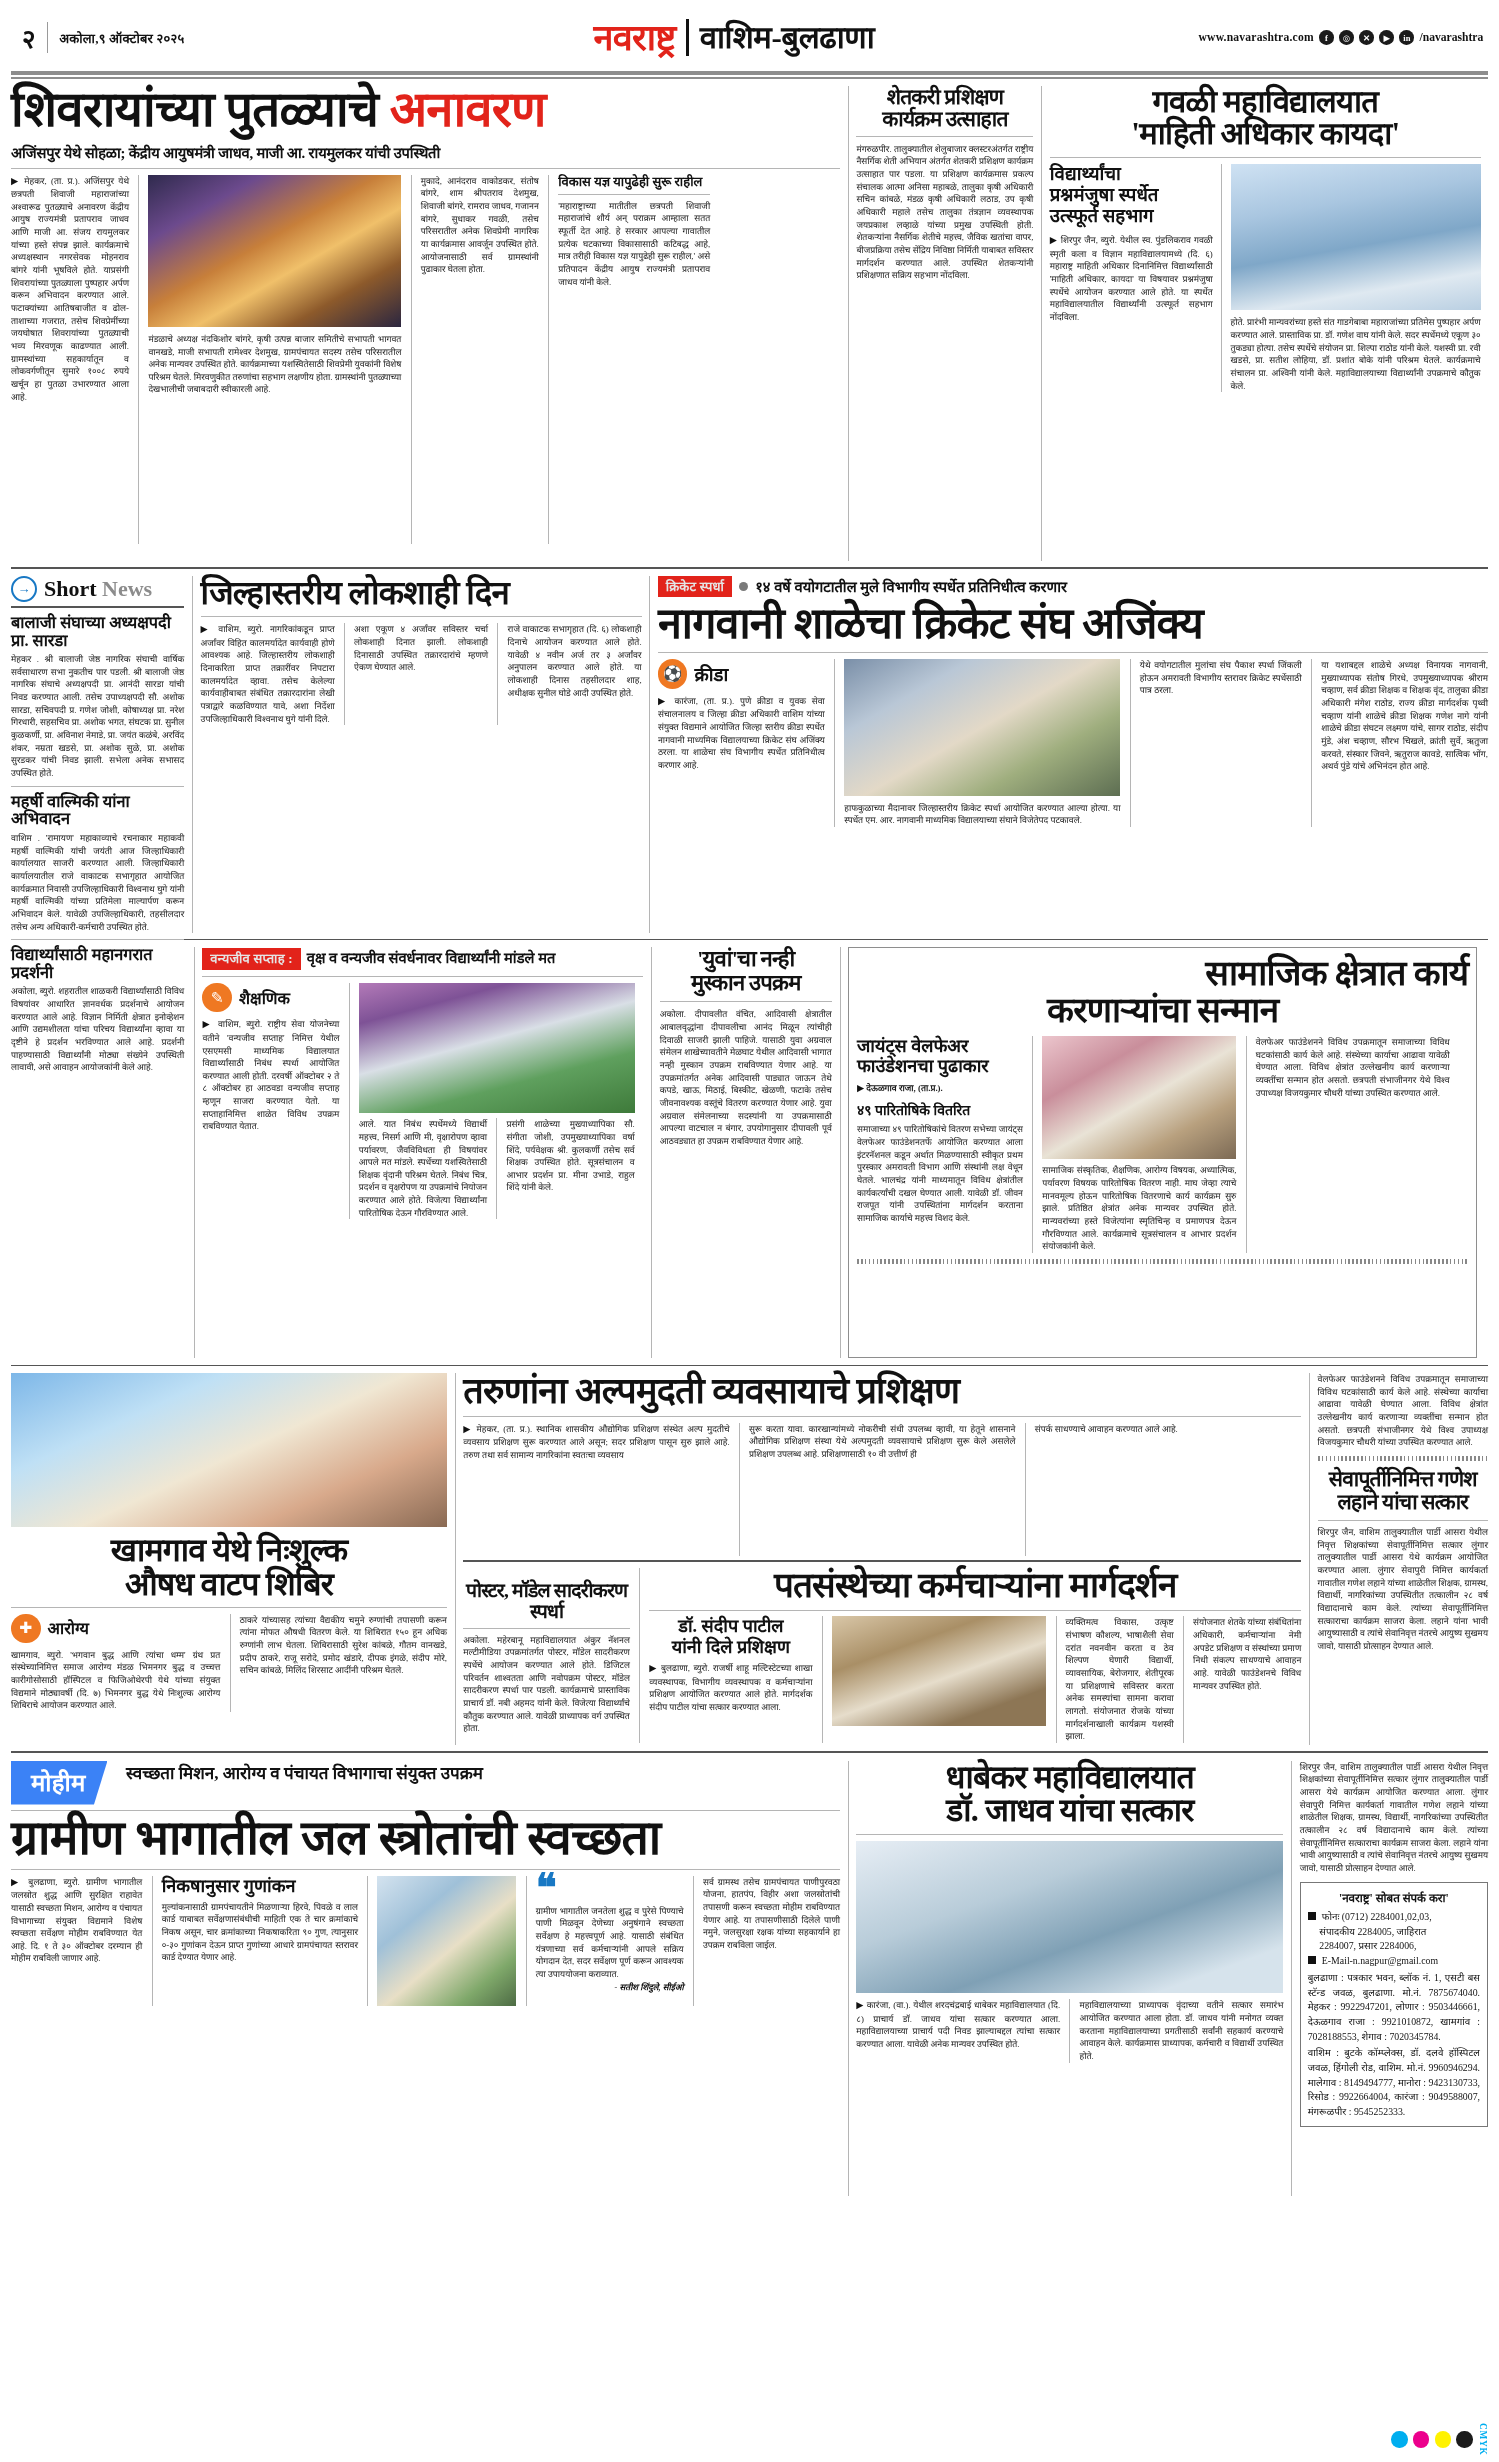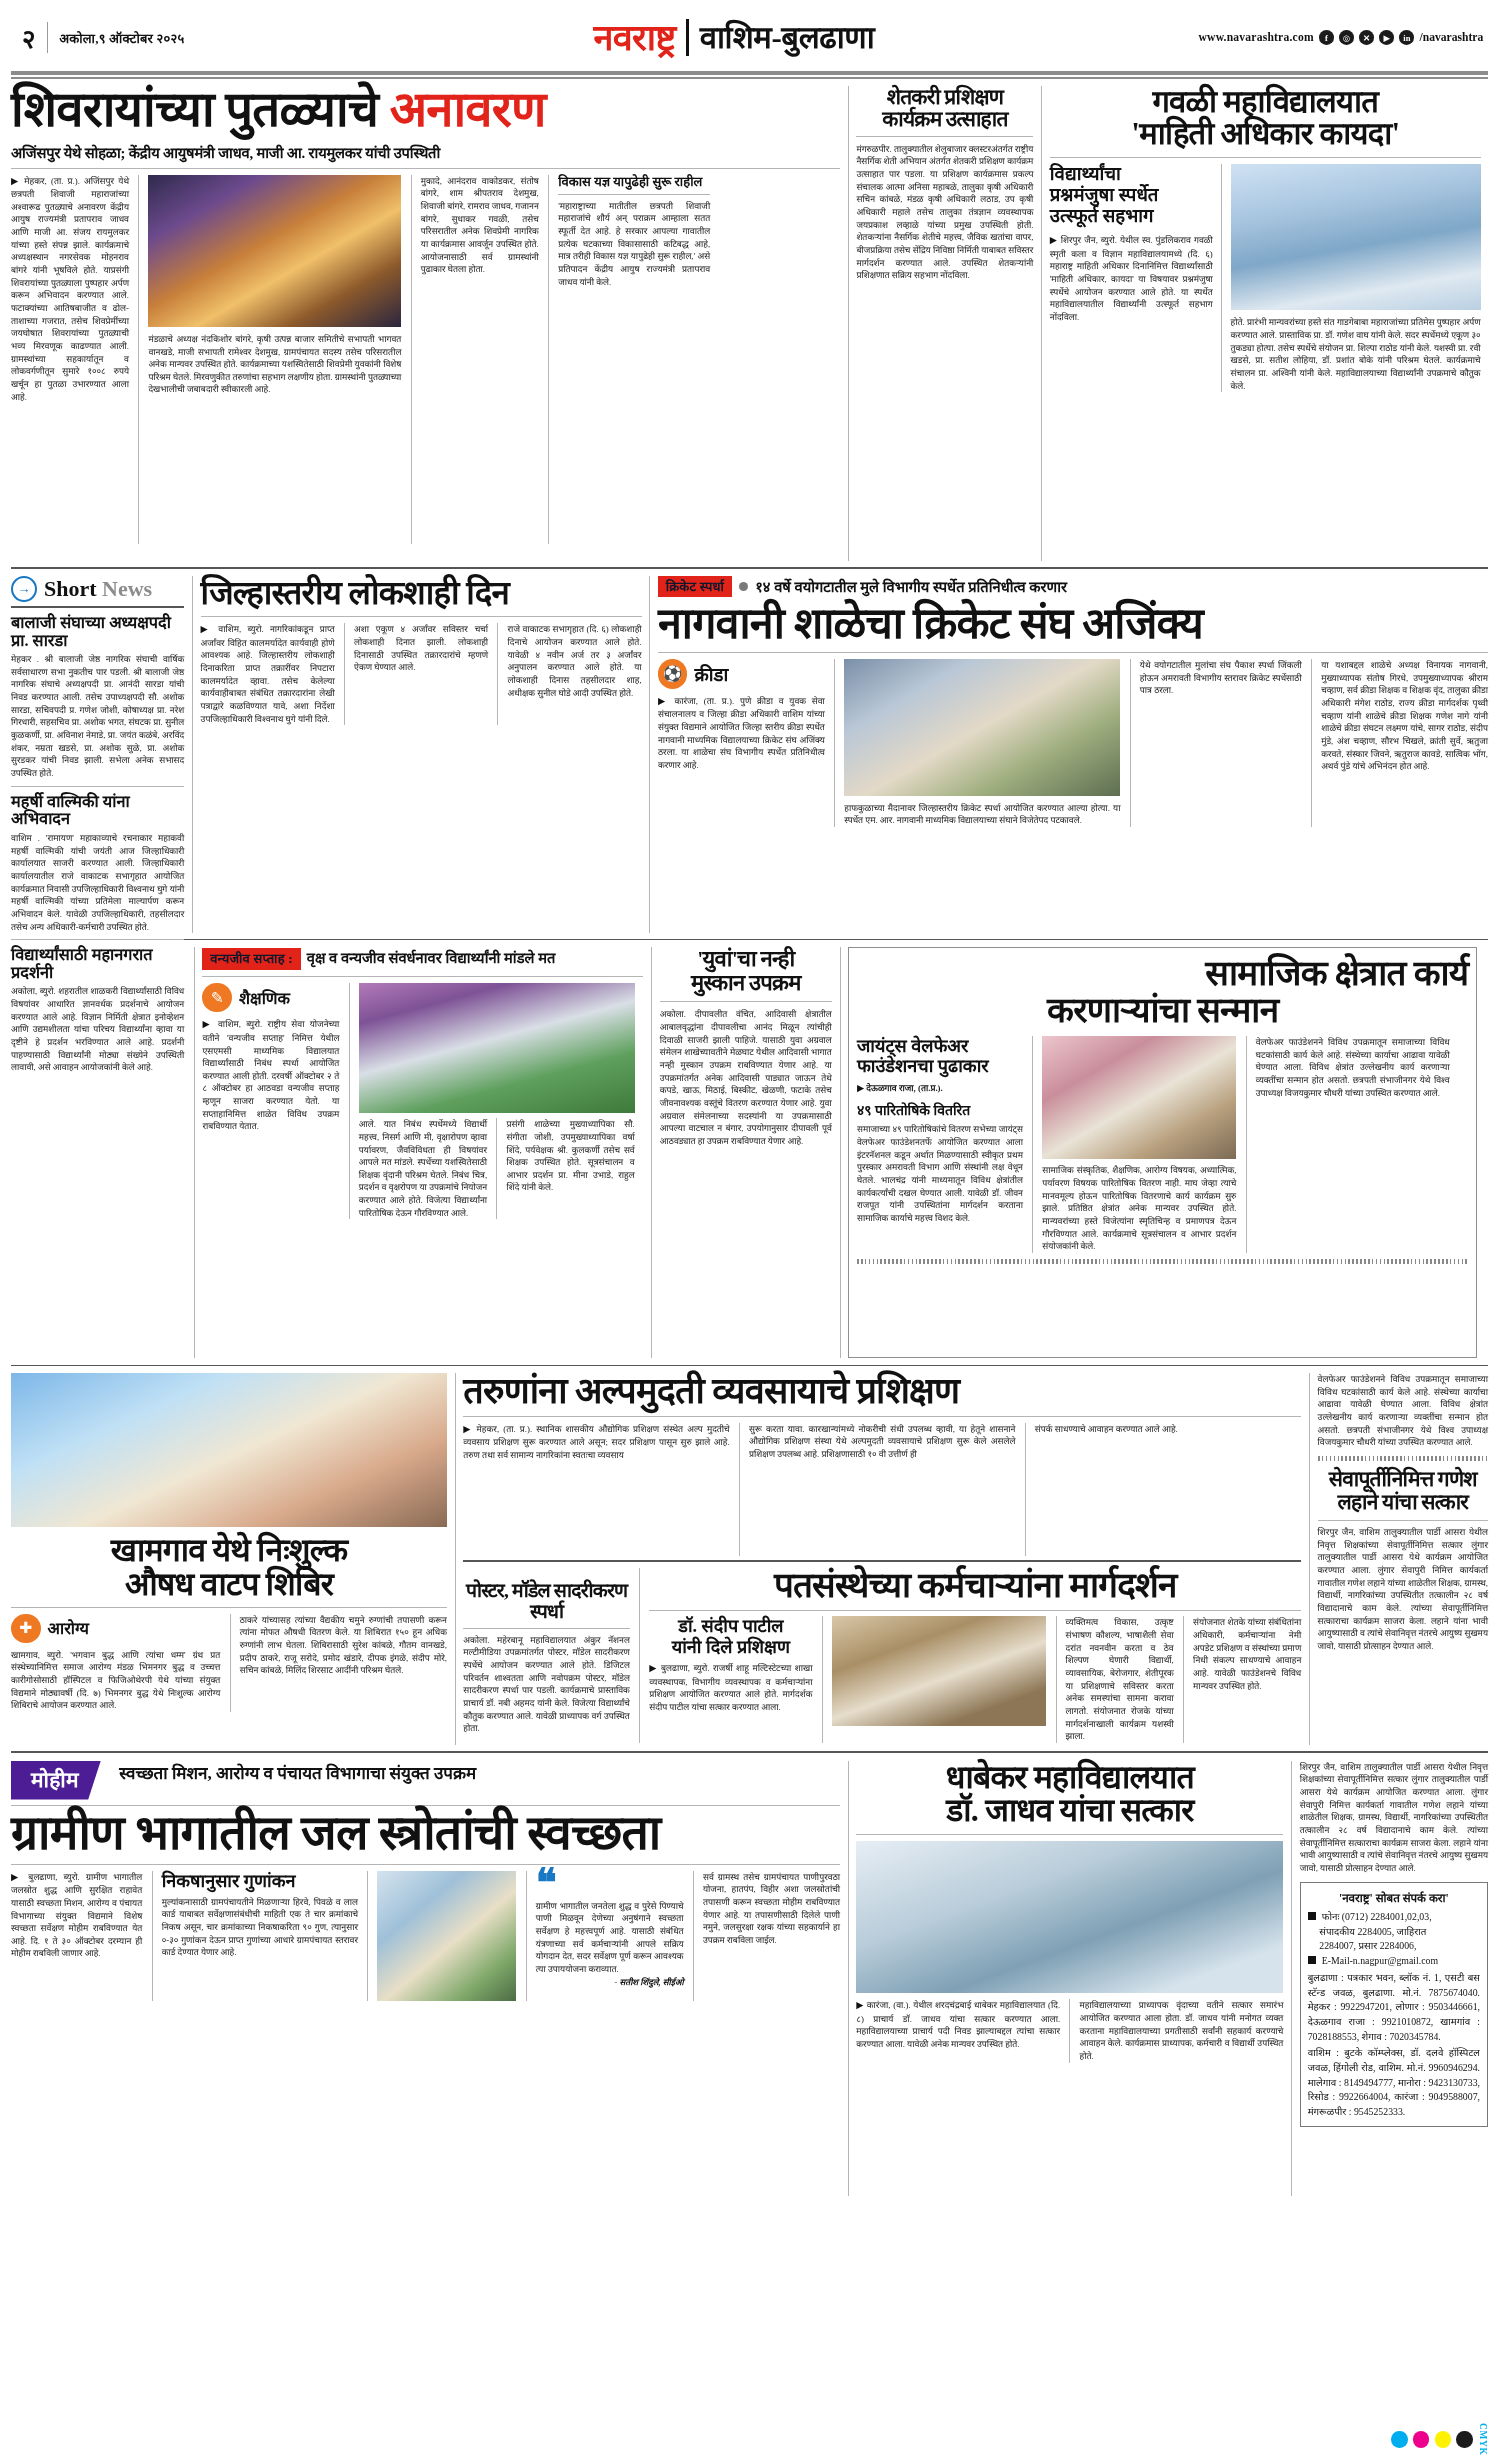--- a/index.html
+++ b/index.html
@@ -58,7 +58,7 @@
   .ph-i { background: linear-gradient(140deg,#d4e3ef 0%,#9fc0d8 30%,#e8dfc6 55%,#7fa86a 80%,#4d6b44 100%); }
 
   
-  .tag-red { display: inline-block; background: #e2231a; color: #0f172a; font-weight: 800;
+  .tag-red { display: inline-block; background: #e2231a; color: #e5e5e5; font-weight: 800;
              font-size: 13px; padding: 1.6px 7.8px 2.3px; letter-spacing: 0.2px; }
   .tag-blue { display: inline-block; background: #4c1d95; color: #fff; font-weight: 800;
               font-size: 21px; padding: 4.7px 22px 6.2px 20px; letter-spacing: 0.2px; }

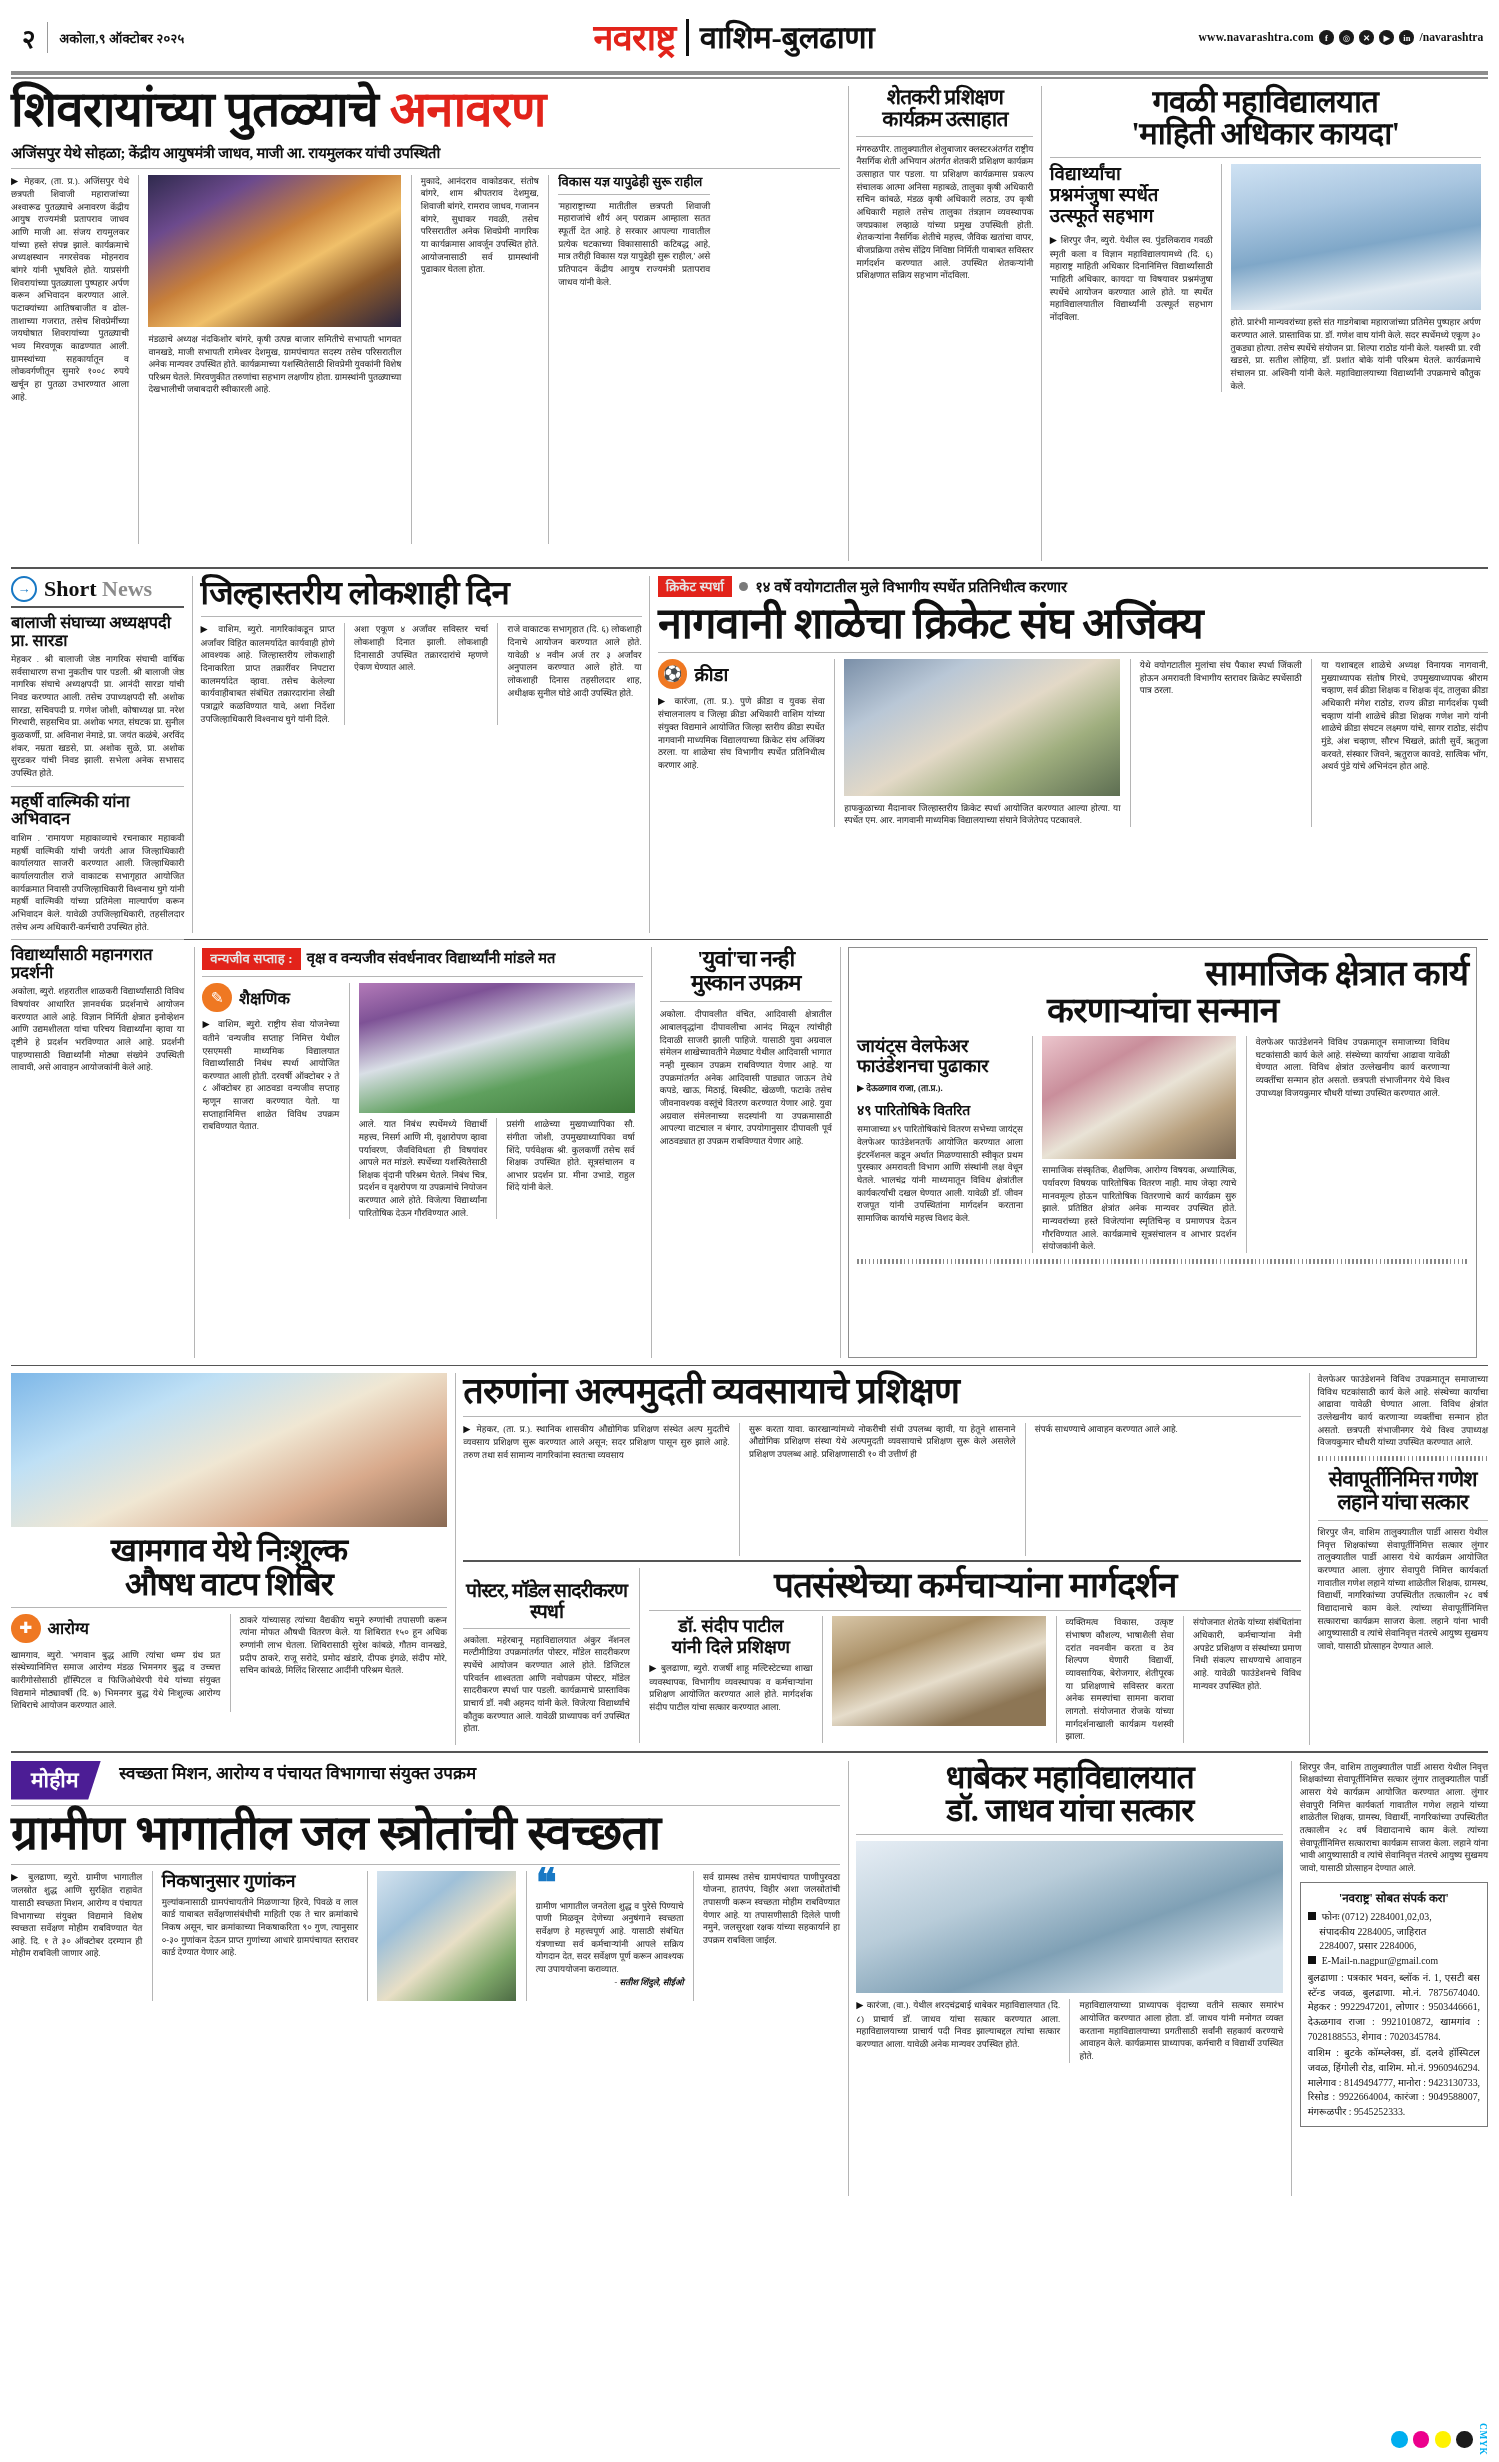--- a/index.html
+++ b/index.html
@@ -60,8 +60,8 @@
   
   .tag-red { display: inline-block; background: #e2231a; color: #e5e5e5; font-weight: 800;
              font-size: 13px; padding: 1.6px 7.8px 2.3px; letter-spacing: 0.2px; }
-  .tag-blue { display: inline-block; background: #4c1d95; color: #fff; font-weight: 800;
-              font-size: 21px; padding: 4.7px 22px 6.2px 20px; letter-spacing: 0.2px; }
+  .tag-blue { display: inline-block; background: #3b82f6; color: #fff; font-weight: 800;
+              font-size: 24px; padding: 4.7px 22px 6.2px 20px; letter-spacing: 0.2px; }
   .kicker { font-size: 14.7px; font-weight: 700; color: #111; }
 
   

